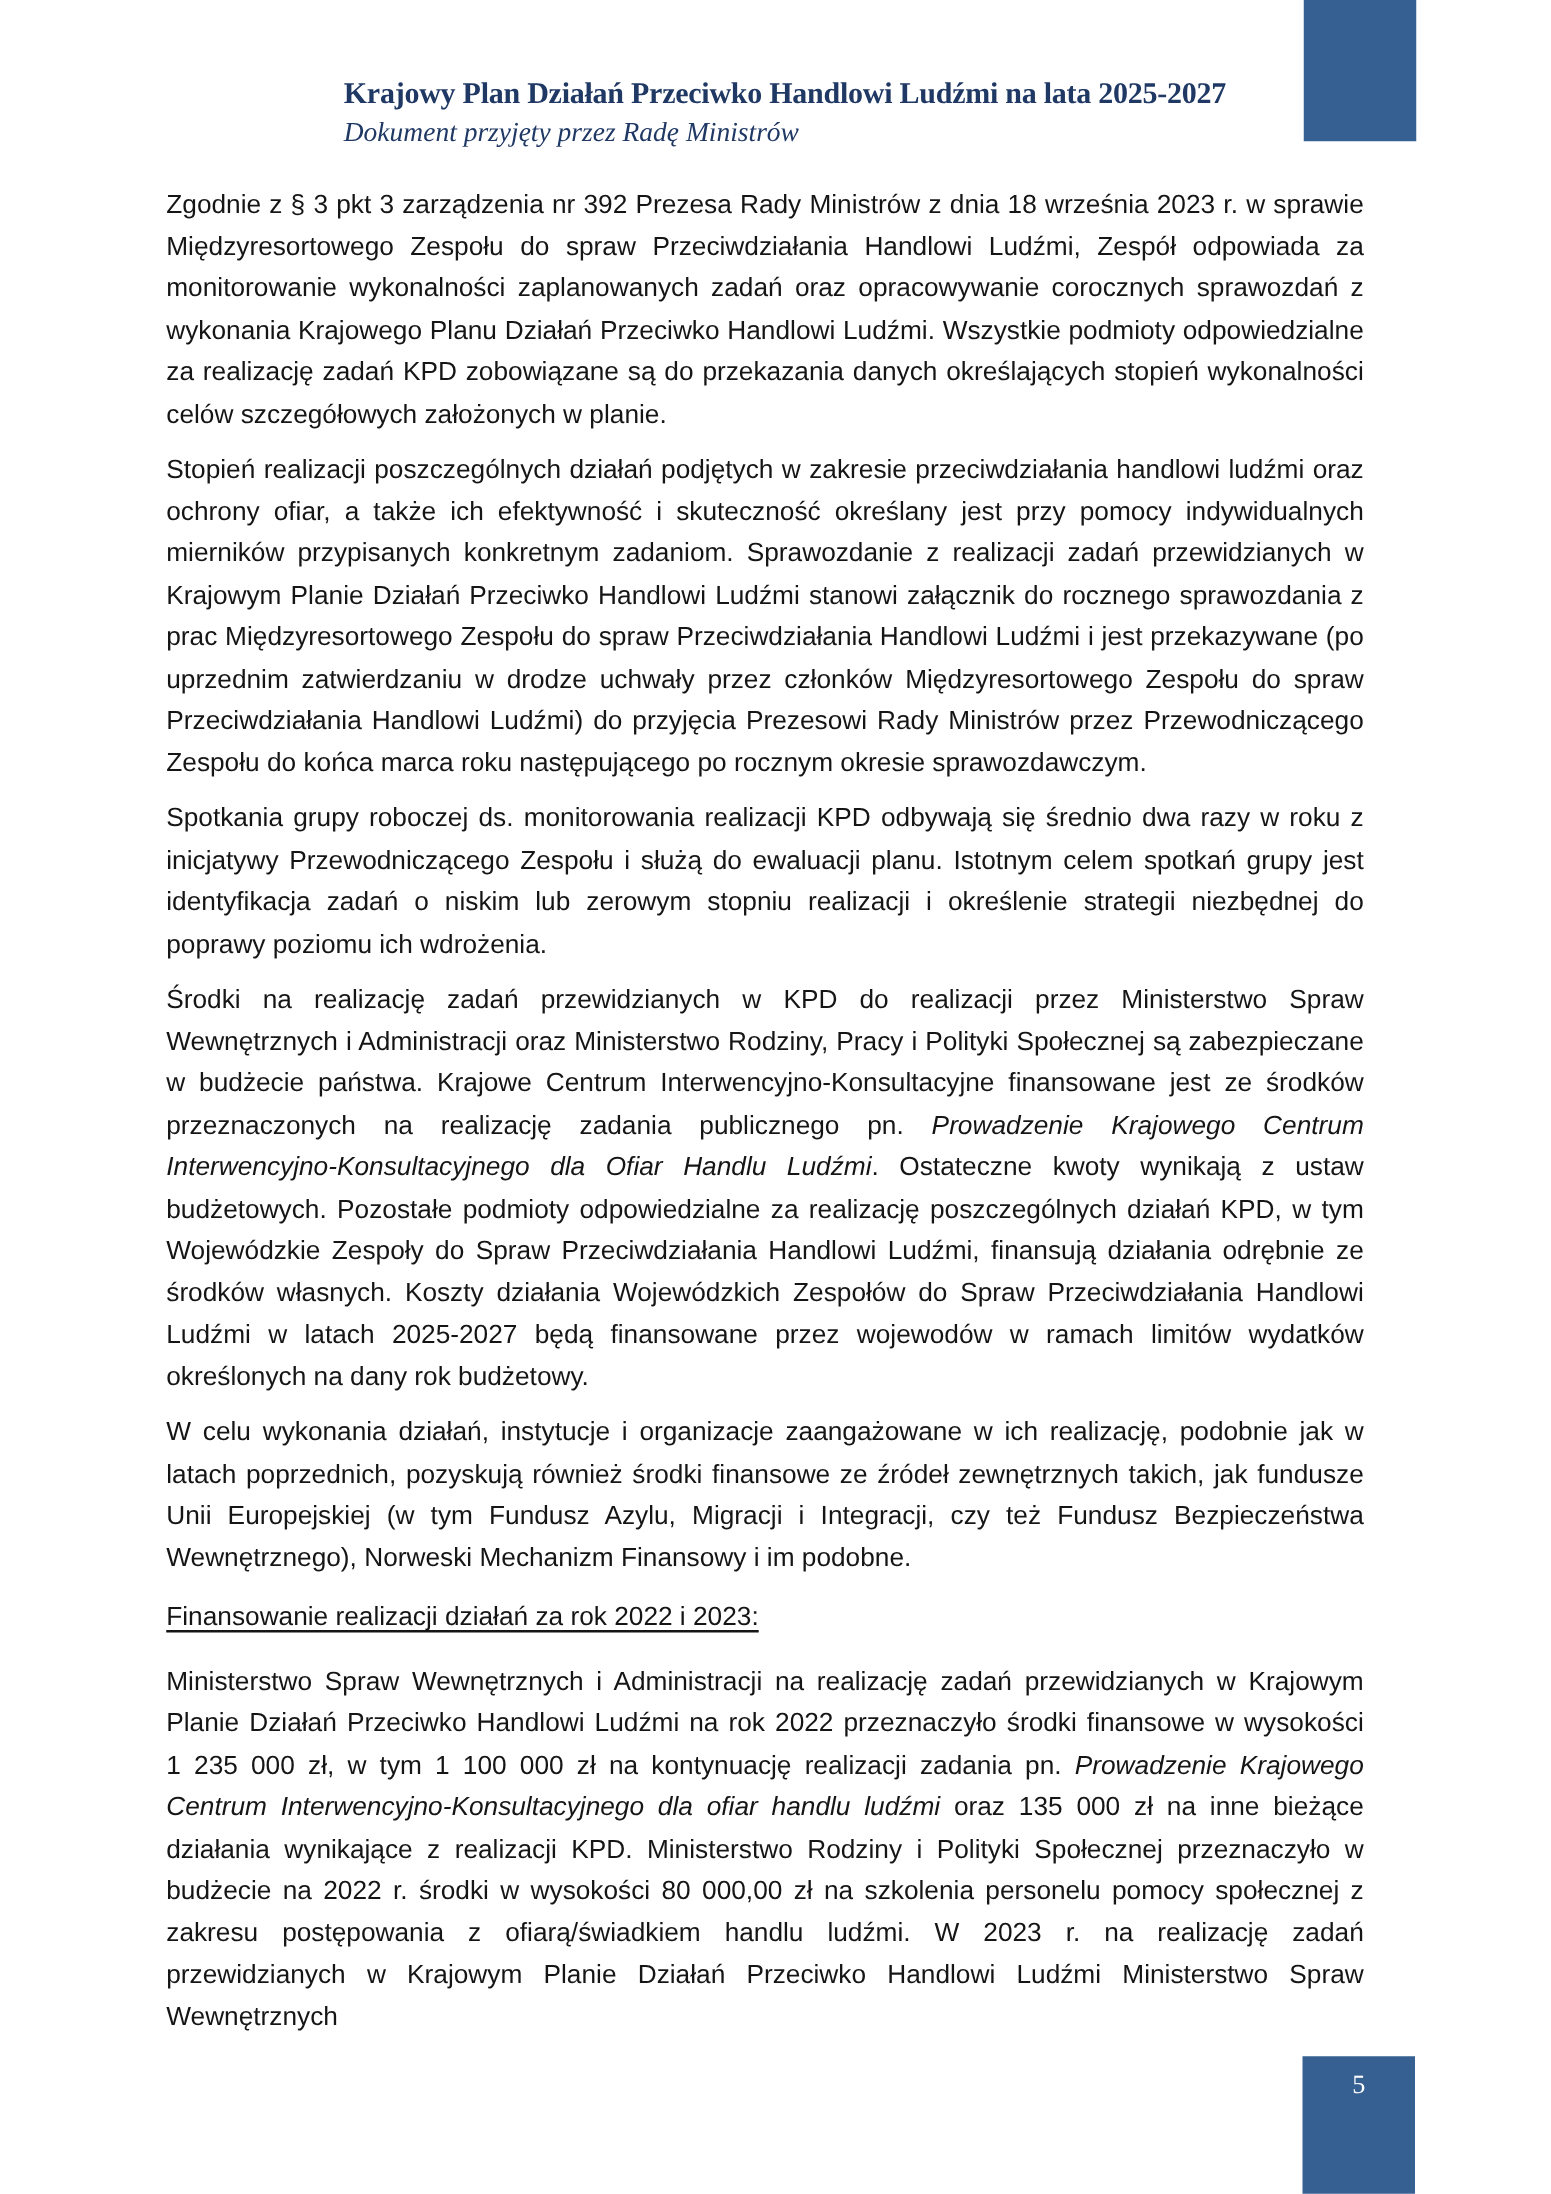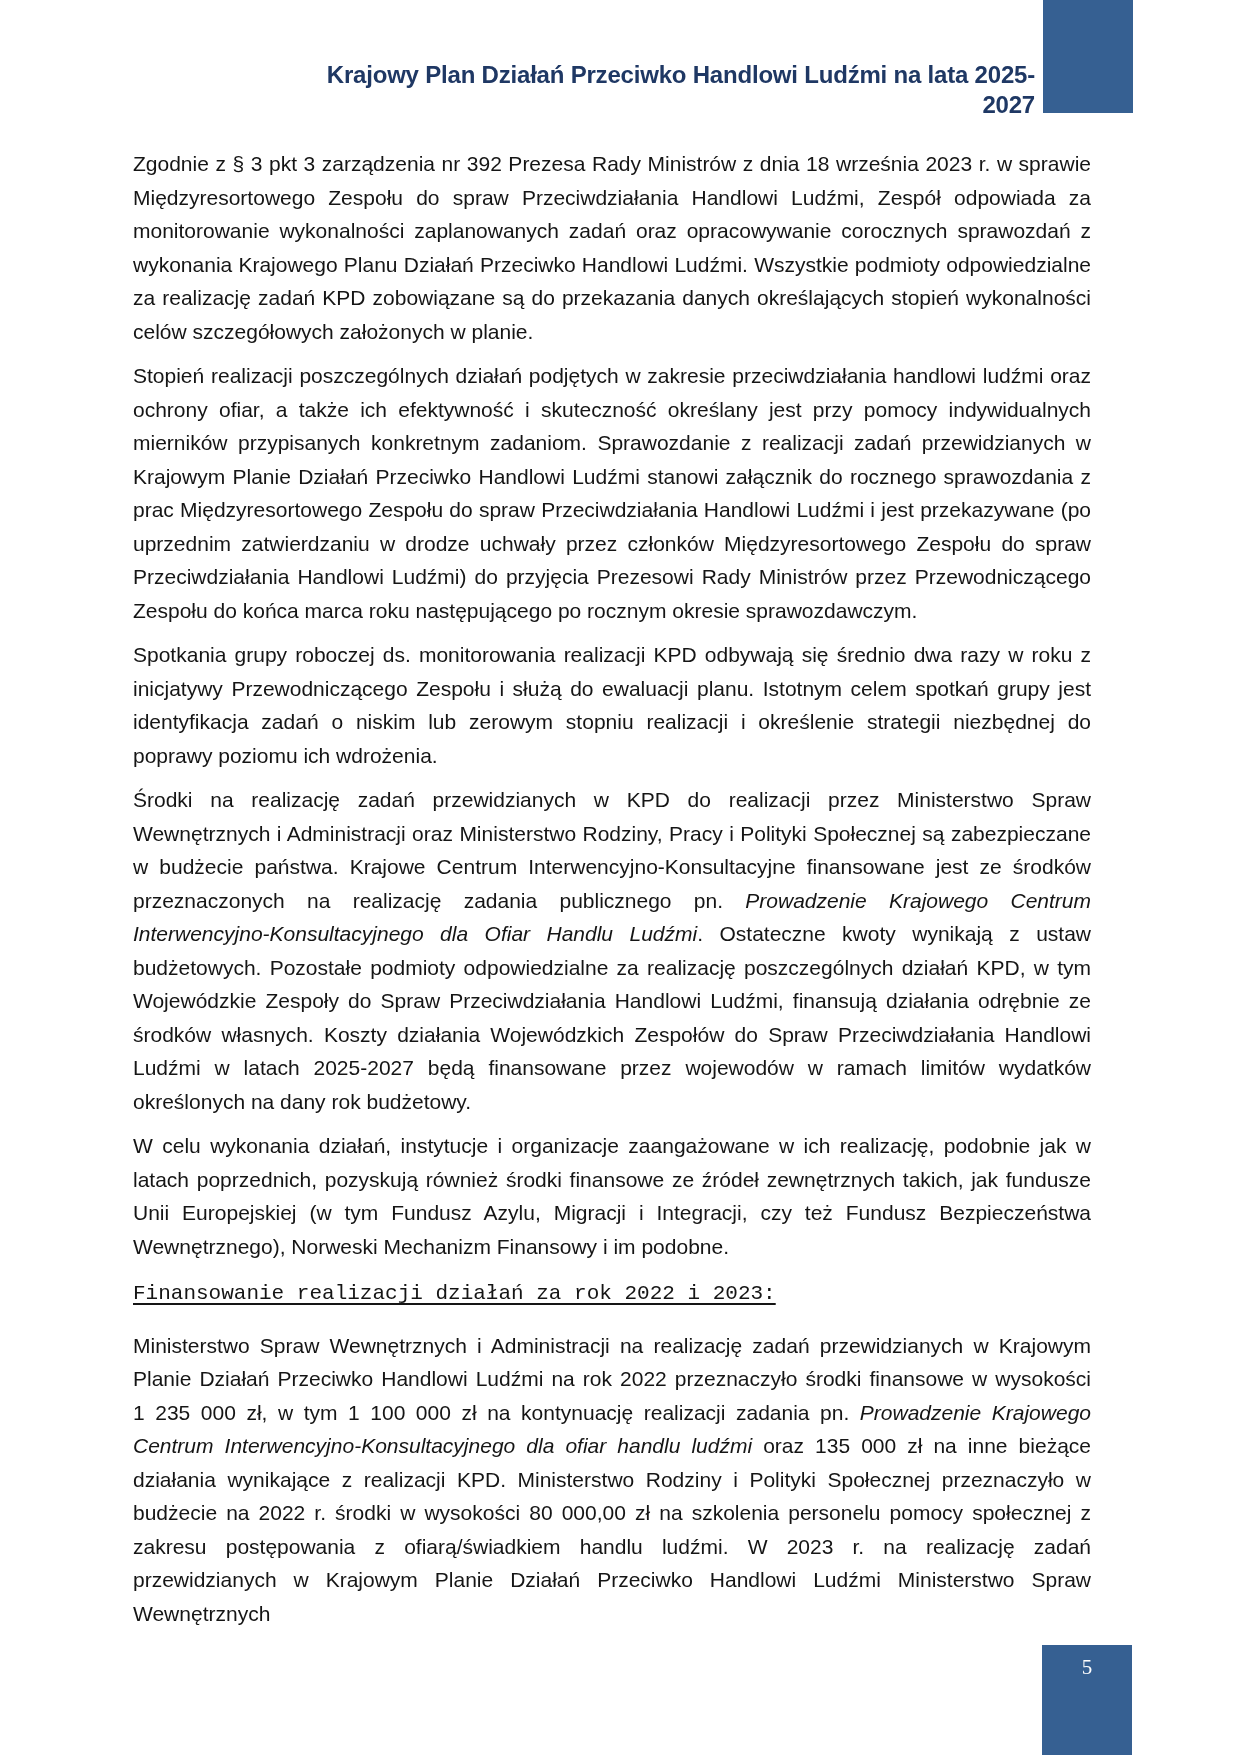--- a/index.html
+++ b/index.html
@@ -35,8 +35,8 @@
     top:60px;
     right:206px;
     width:760px;
-    text-align:right;
-    font-family:Liberation Sans, sans-serif;
+    text-align:left;
+    font-family:Liberation Serif, serif;
     color:var(--title-color);
   }
   .doc-title{

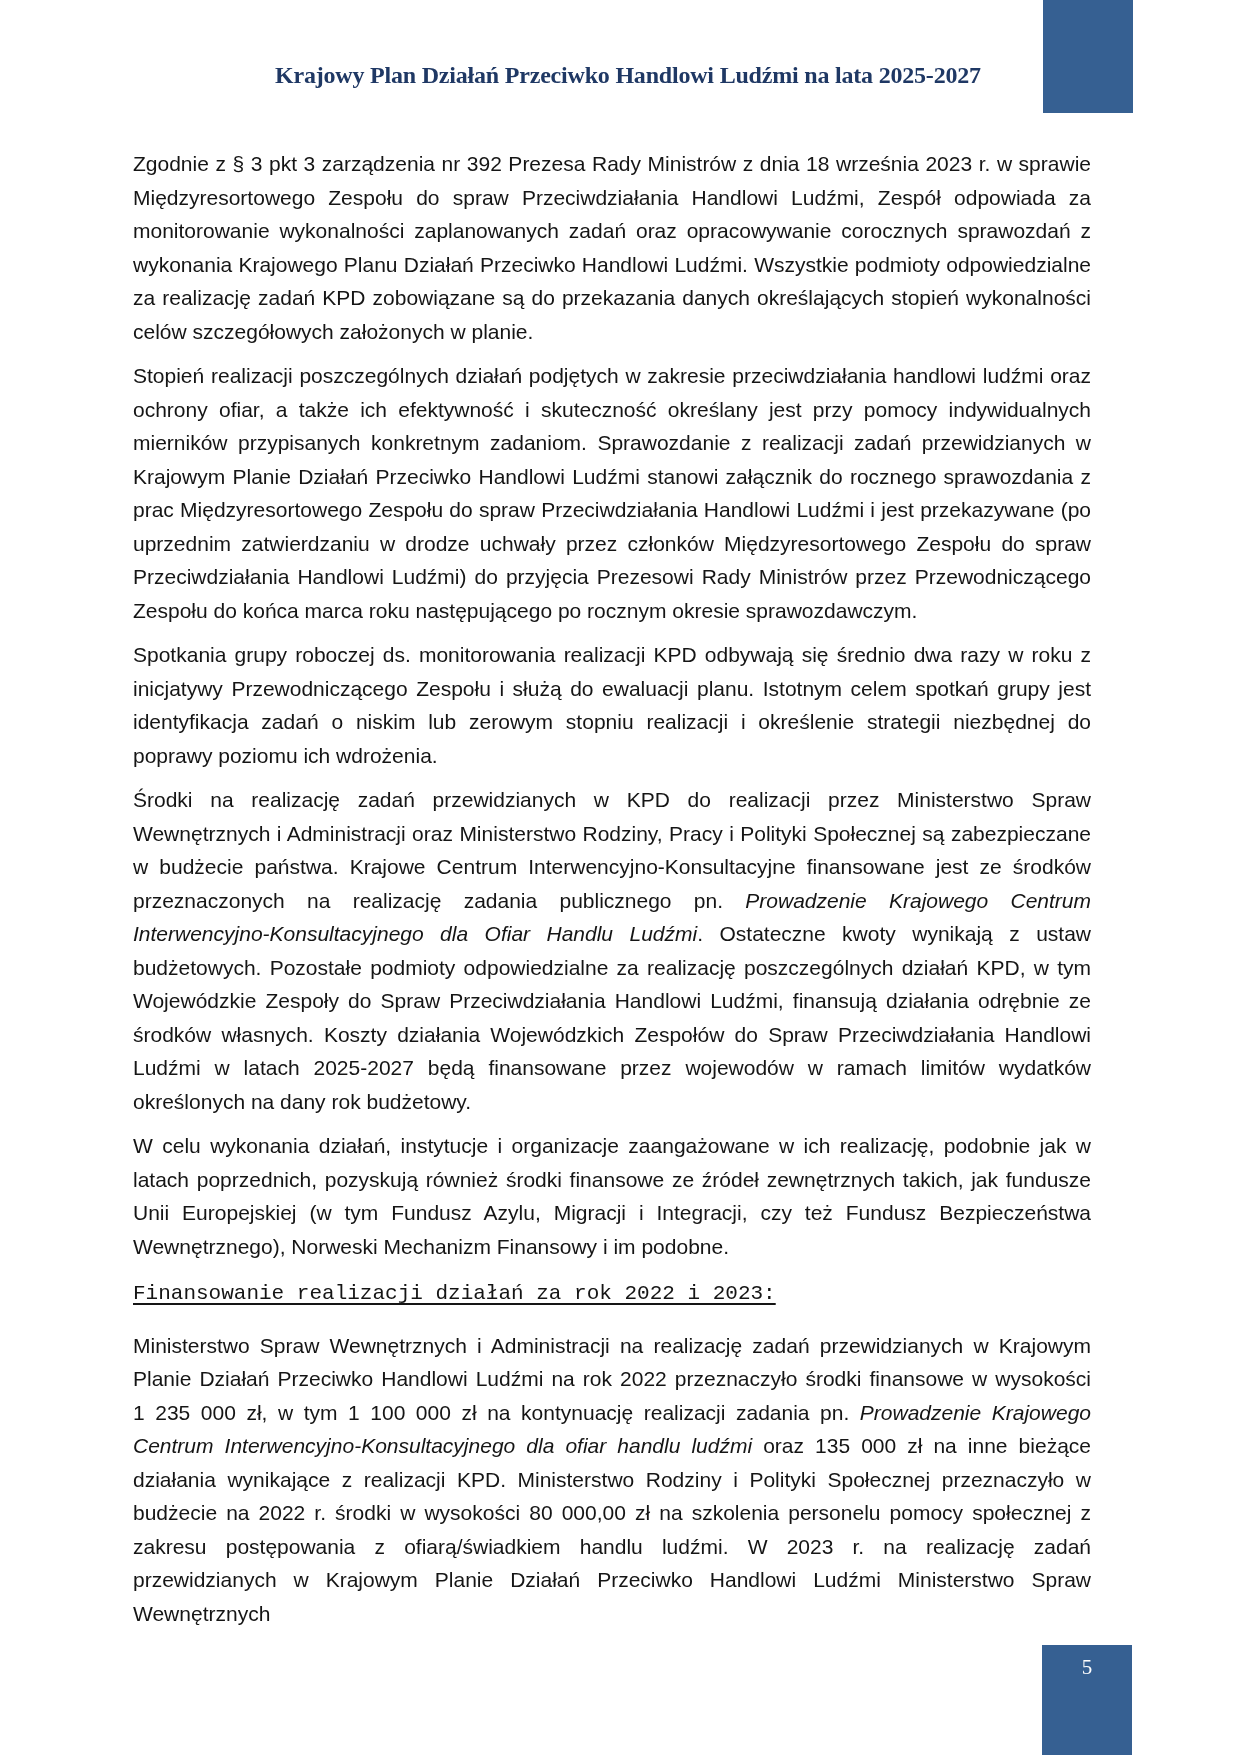--- a/index.html
+++ b/index.html
@@ -88,6 +88,7 @@
 
 <header class="page-header">
   <div class="doc-title">Krajowy Plan Działań Przeciwko Handlowi Ludźmi na lata 2025-2027</div>
+  <div class="doc-subtitle">Dokument przyjęty przez Radę Ministrów</div>
 </header>
 
 <main class="doc-body">

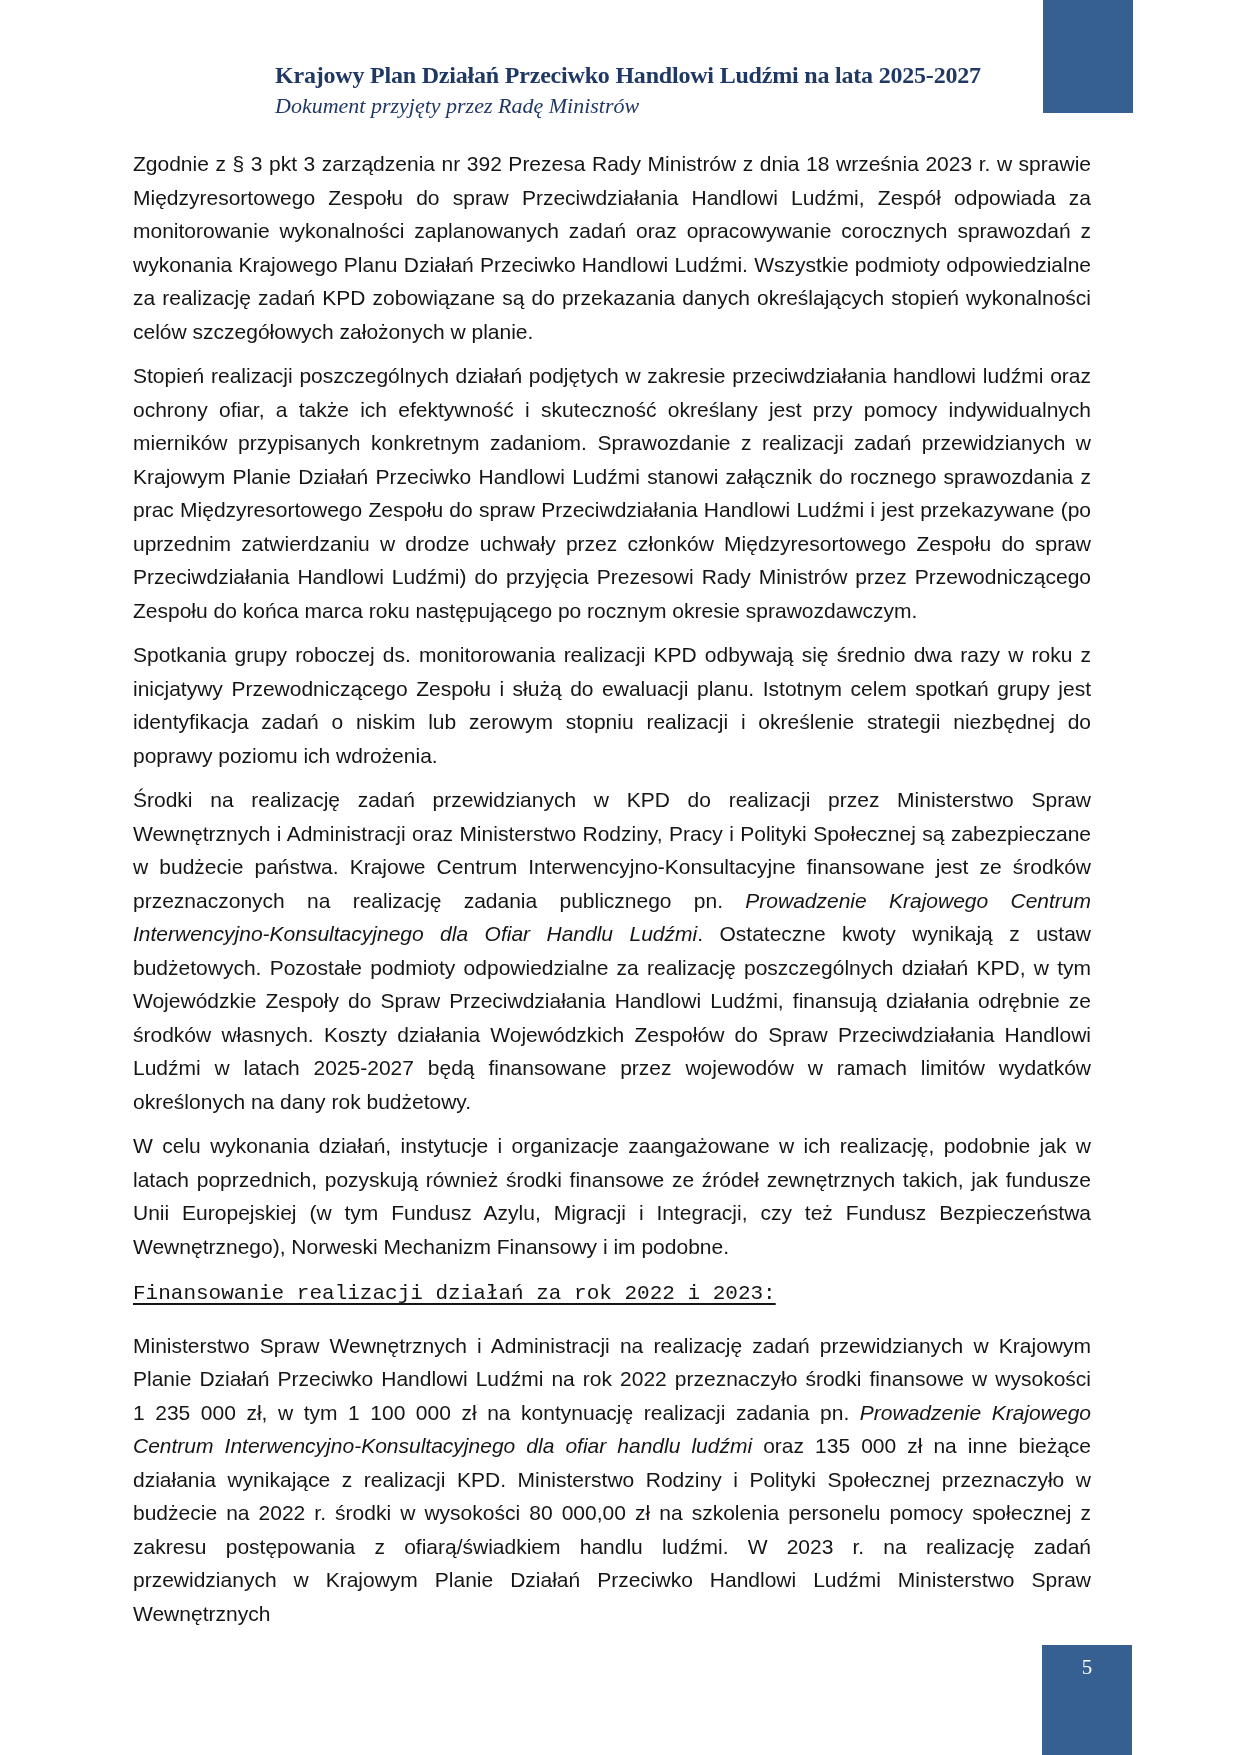--- a/index.html
+++ b/index.html
@@ -78,7 +78,6 @@
     text-decoration:underline;
     text-underline-offset:4px;
     margin:14px 0 18px 0;
-    font-family:Liberation Mono, monospace;
   }
 </style>
 </head>

